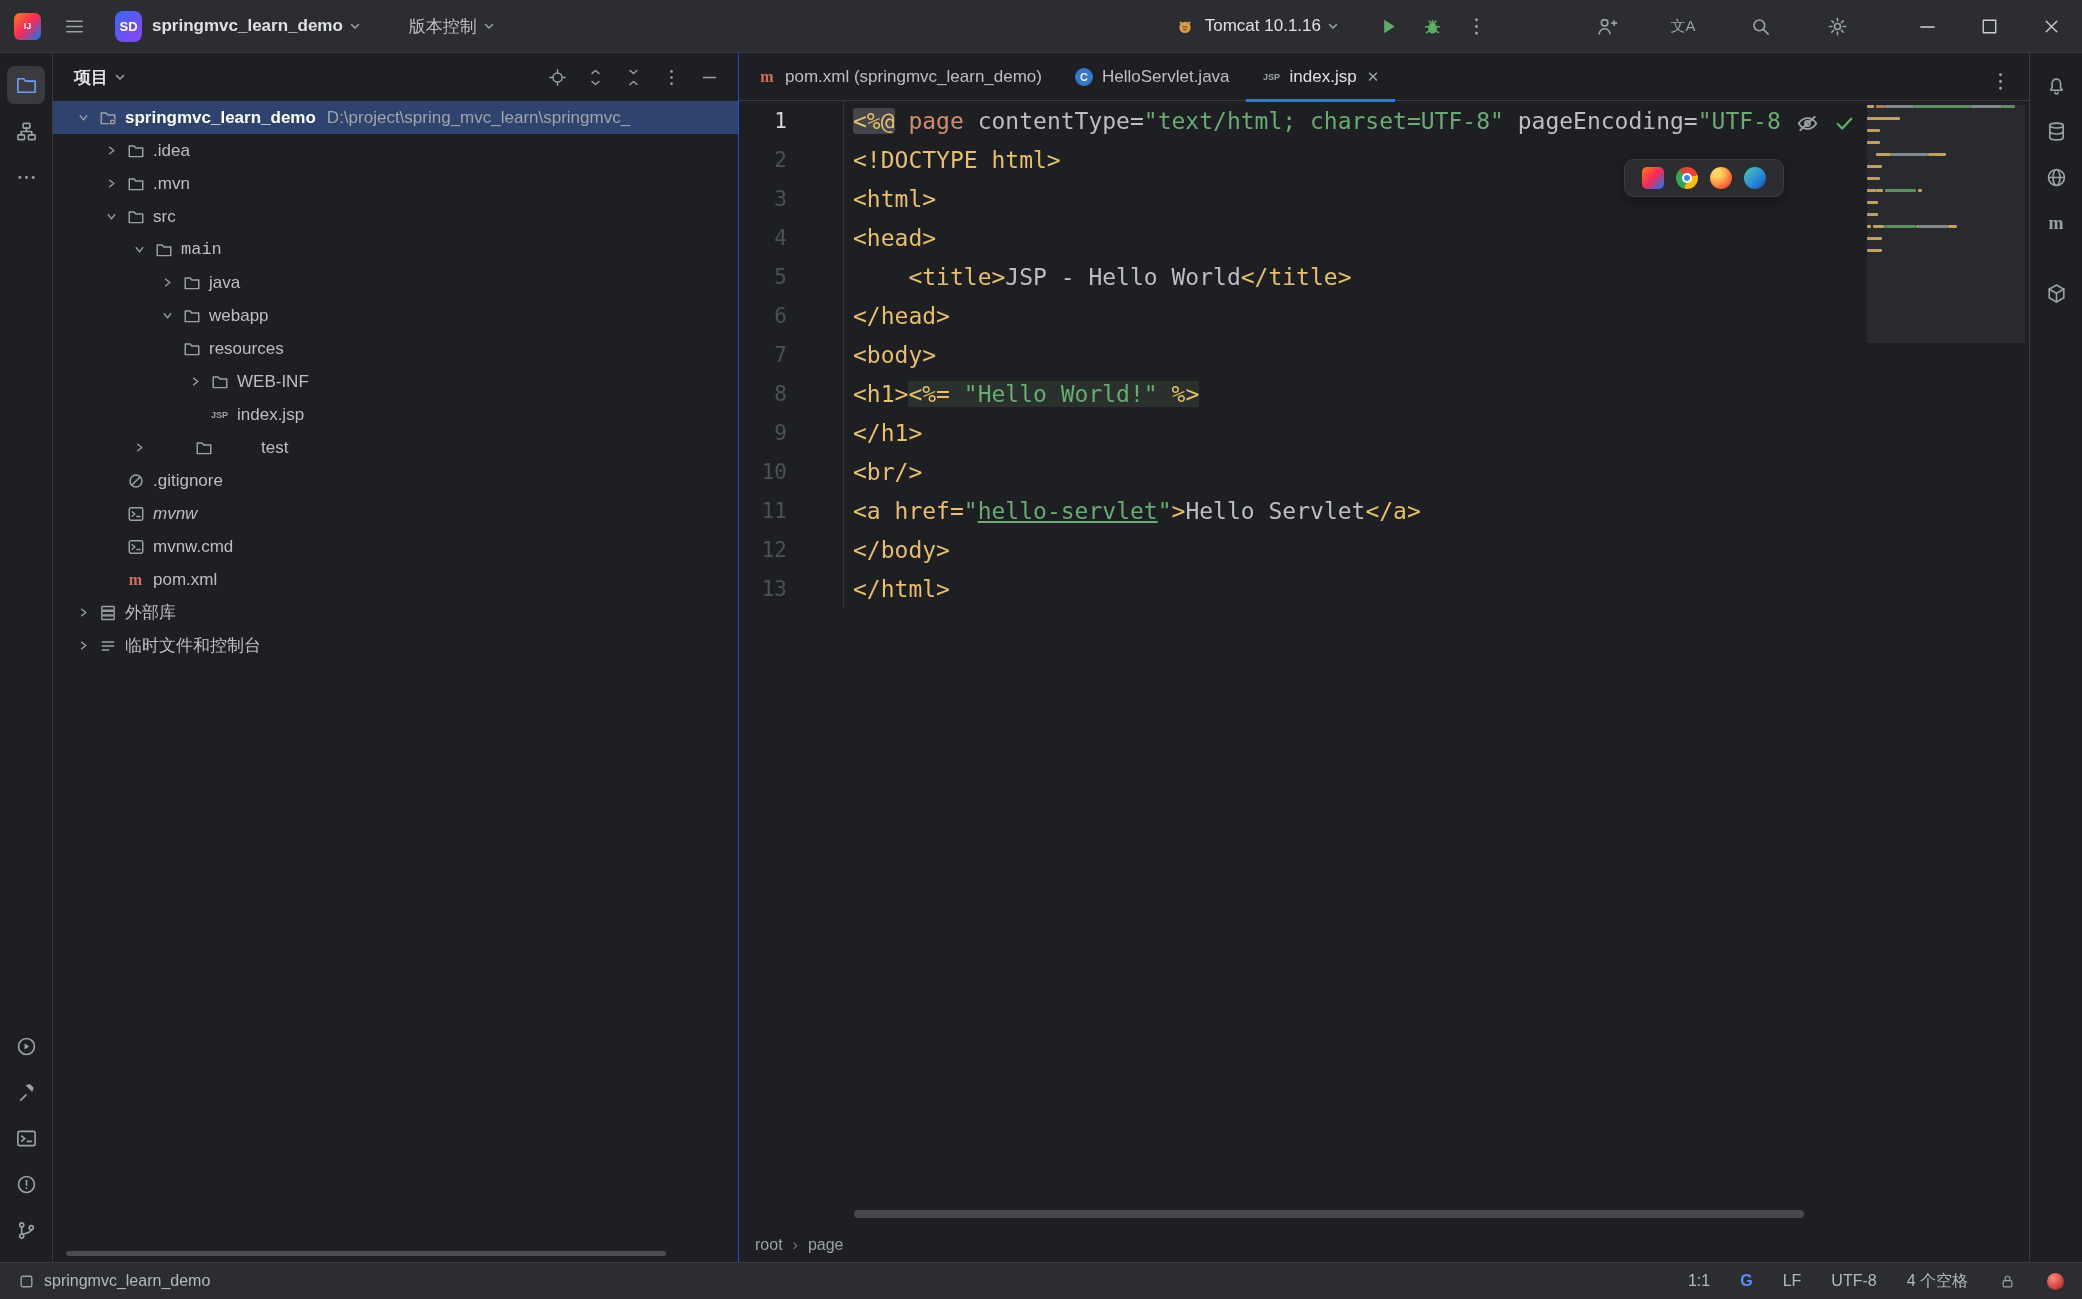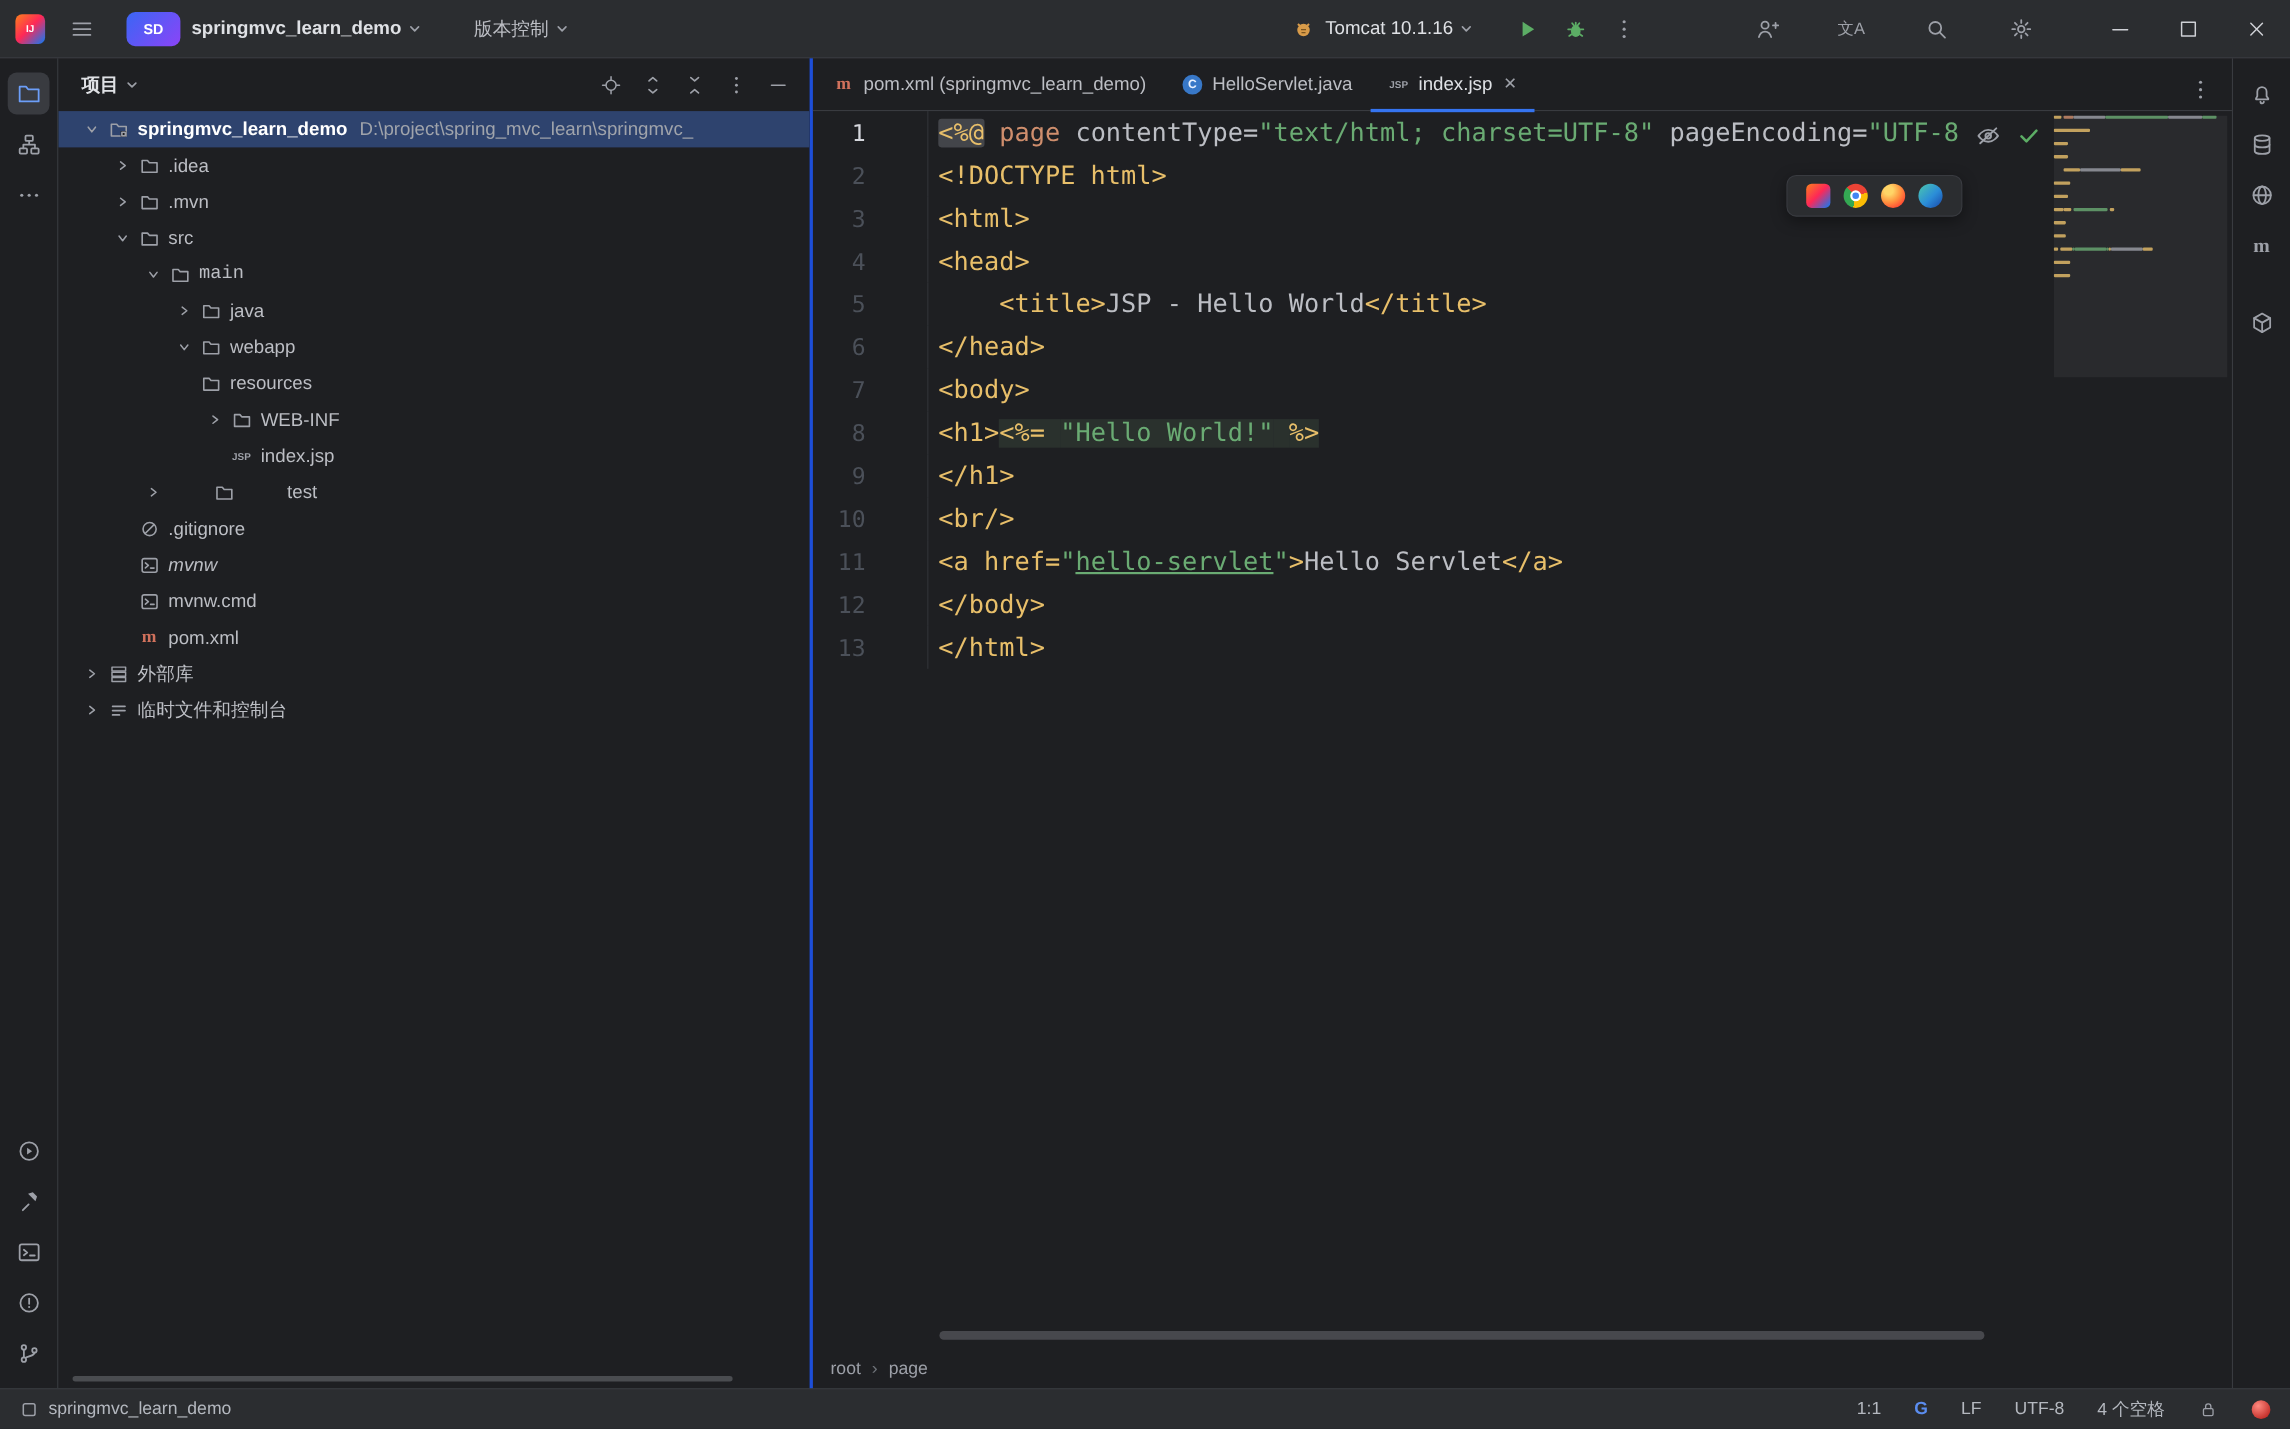--- a/index.html
+++ b/index.html
@@ -19,7 +19,7 @@
   .tb-btn{width:38px;height:38px;border-radius:8px;display:flex;align-items:center;justify-content:center;color:#9da0a8;flex:0 0 auto;}
   .tb-btn svg{width:23px;height:23px;}
   .hamburger{margin-left:14px;}
-  .proj-badge{width:49px;height:31px;border-radius:8px;margin-left:22px;
+  .proj-badge{width:27px;height:31px;border-radius:8px;margin-left:22px;
     background:linear-gradient(135deg,#3a66f5,#8b44f7);
     display:flex;align-items:center;justify-content:center;color:#fff;font-weight:bold;font-size:13px;}
   .proj-name{margin-left:10px;color:#dfe1e5;font-weight:600;}

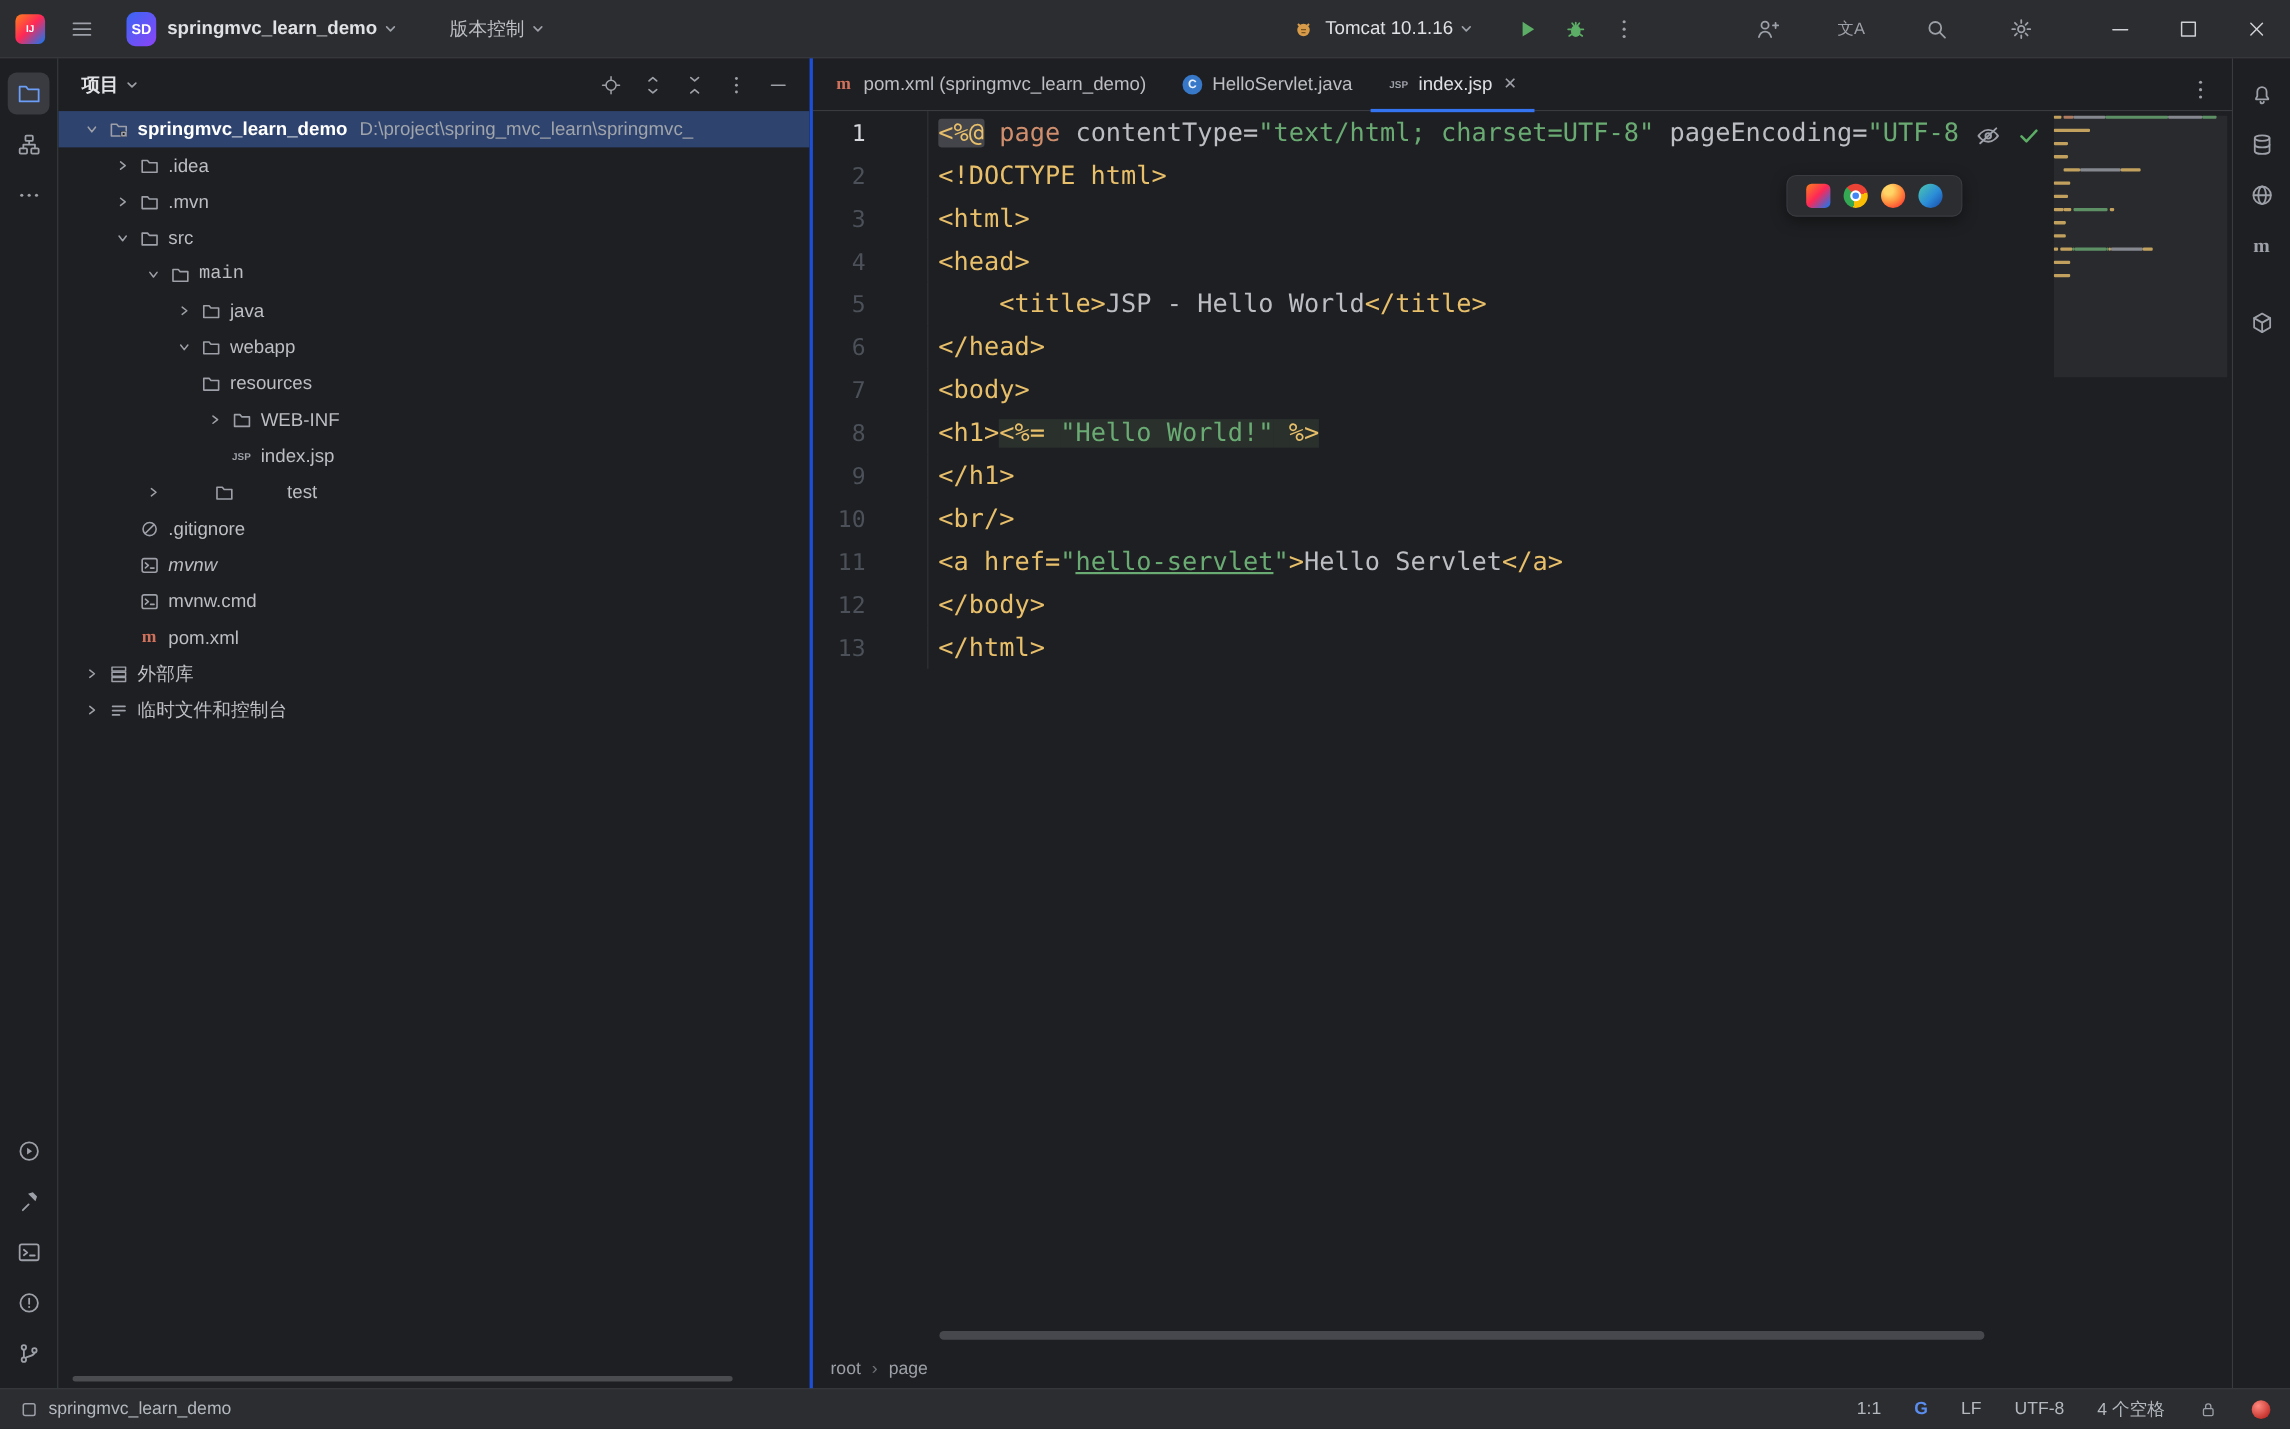--- a/index.html
+++ b/index.html
@@ -48,7 +48,7 @@
   .stripe .spacer{margin-top:auto;}
   .mtool,.mtxt{font-size:18px;font-weight:bold;font-family:"Liberation Serif","DejaVu Serif",serif;}
   
-  .project-panel{width:686px;flex:0 0 686px;border-right:3px solid #1d4ed8;display:flex;flex-direction:column;position:relative;min-height:0;}
+  .project-panel{width:686px;flex:0 0 686px;border-right:1px solid #1d4ed8;display:flex;flex-direction:column;position:relative;min-height:0;}
   .pp-header{height:48px;flex:0 0 48px;display:flex;align-items:center;padding:0 10px 0 21px;}
   .pp-title{color:#dfe1e5;font-weight:600;}
   .pp-icons{margin-left:auto;display:flex;align-items:center;}

